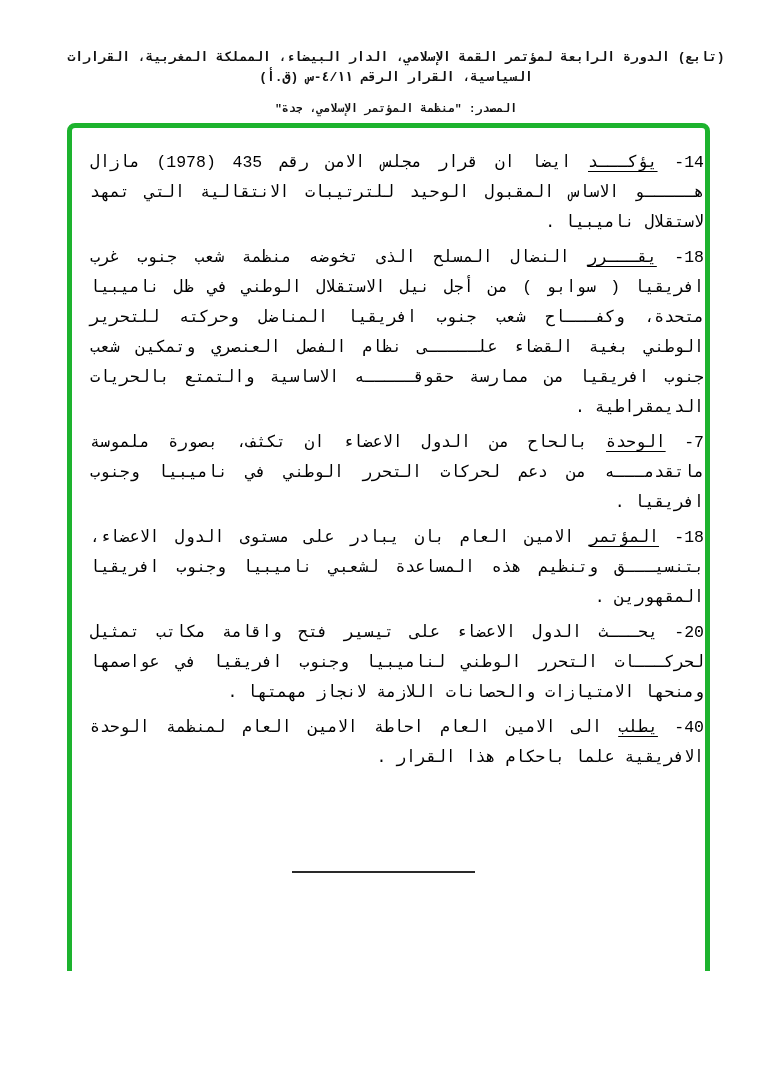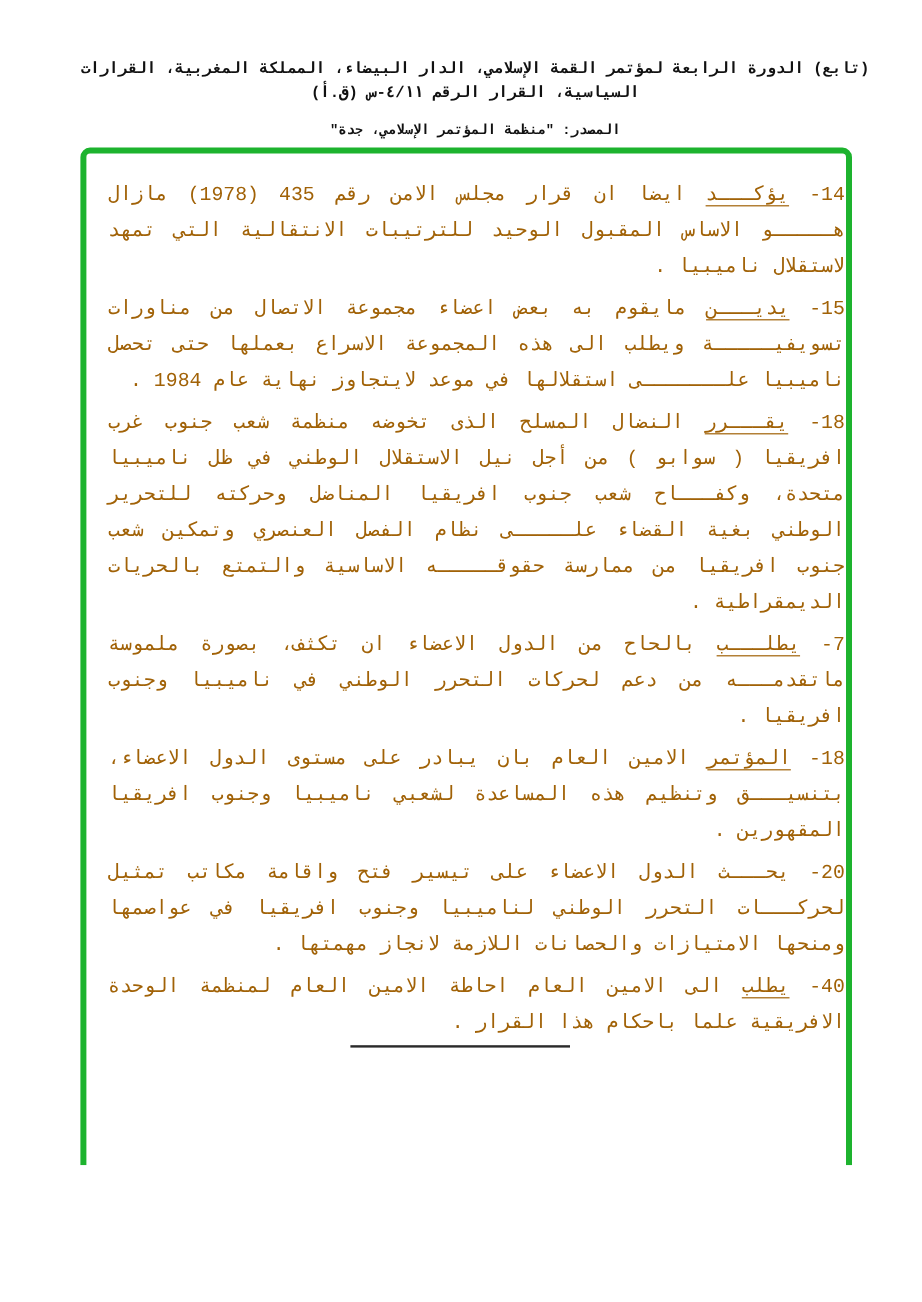--- a/index.html
+++ b/index.html
@@ -58,7 +58,7 @@
     text-align: justify;
     font-size: 16.5px;
     line-height: 30px;
-    color: #a16207;
+    color: #000000;
   }
   .para {
     margin: 0 0 5px 0;

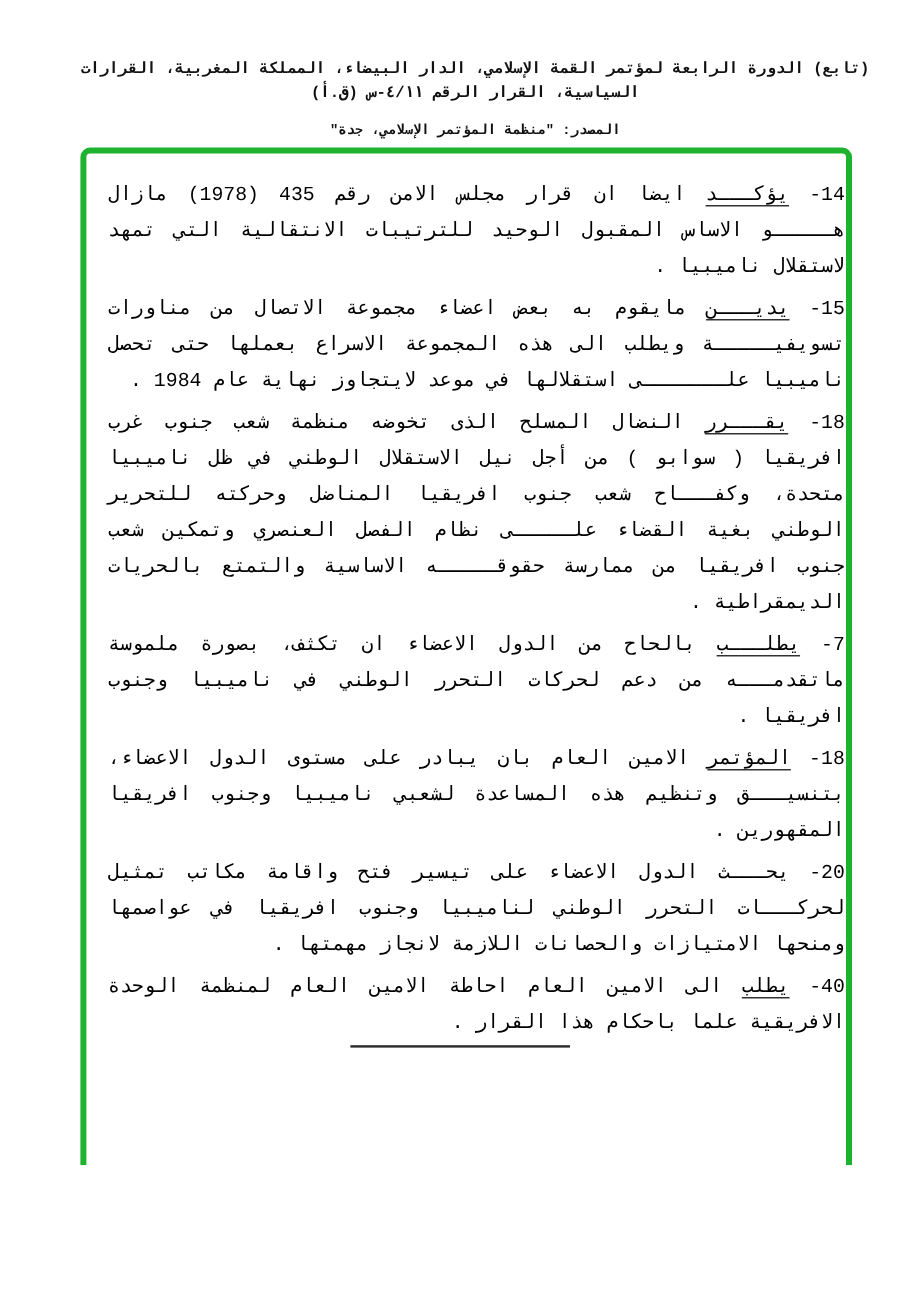--- a/index.html
+++ b/index.html
@@ -111,11 +111,6 @@
       <span>ايضا ان قرار مجلس الامن رقم 435 (1978) مازال هـــــو الاساس المقبول الوحيد للترتيبات الانتقالية التي تمهد لاستقلال ناميبيا .</span>
     </p>
 
-    <p class="para">
-      <span class="pnum">15-</span>
-      <span class="u">يديـــن</span>
-      <span>مايقوم به بعض اعضاء مجموعة الاتصال من مناورات تسويفيـــــة ويطلب الى هذه المجموعة الاسراع بعملها حتى تحصل ناميبيا علـــــــى استقلالها في موعد لايتجاوز نهاية عام 1984 .</span>
-    </p>
 
     <p class="para">
       <span class="pnum">18-</span>

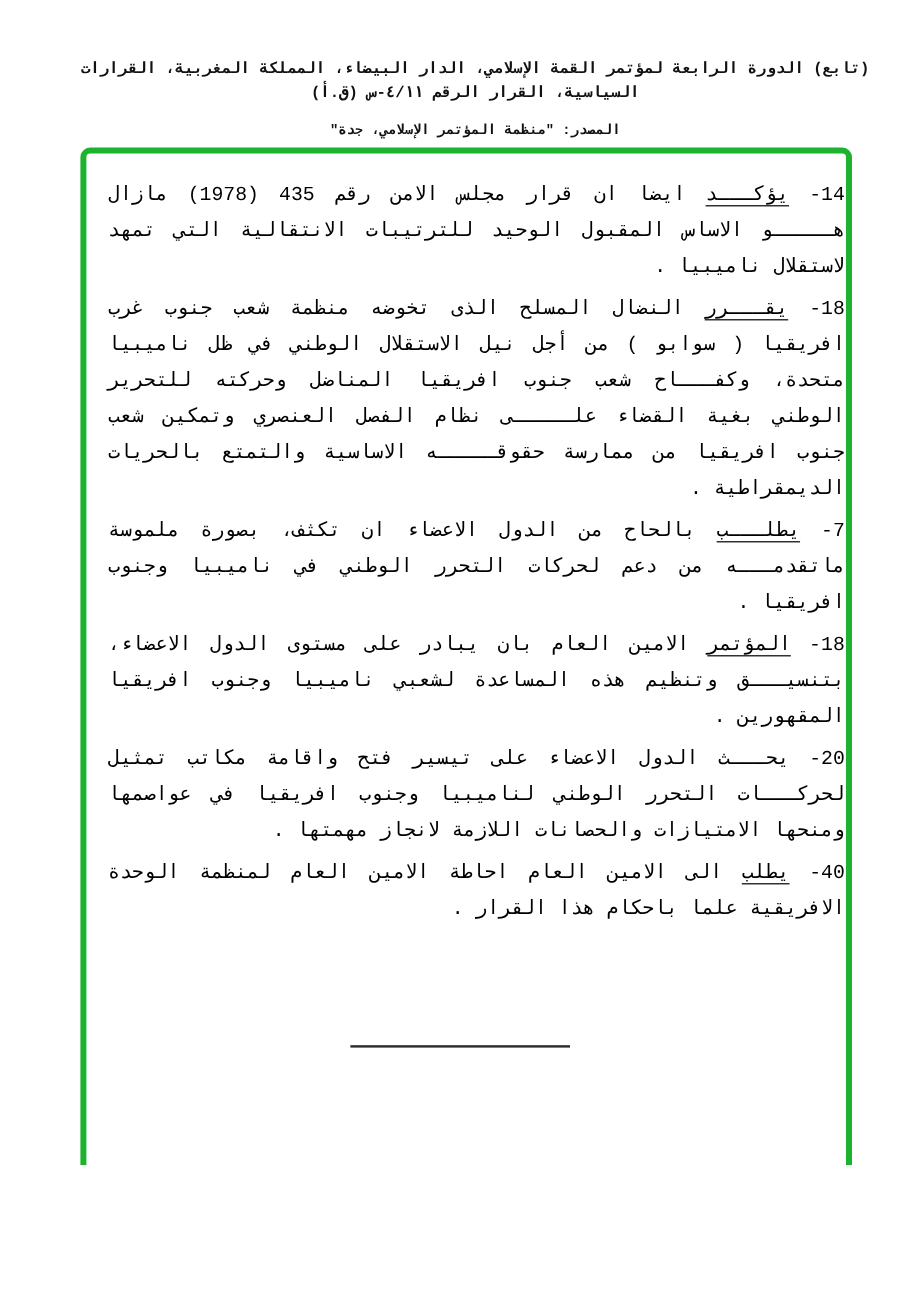--- a/index.html
+++ b/index.html
@@ -120,7 +120,7 @@
 
     <p class="para">
       <span class="pnum">7-</span>
-      <span class="u">يطلـــب</span>
+      <span class="u">الوحدة</span>
       <span>بالحاح من الدول الاعضاء ان تكثف، بصورة ملموسة ماتقدمـــه من دعم لحركات التحرر الوطني في ناميبيا وجنوب افريقيا .</span>
     </p>
 

